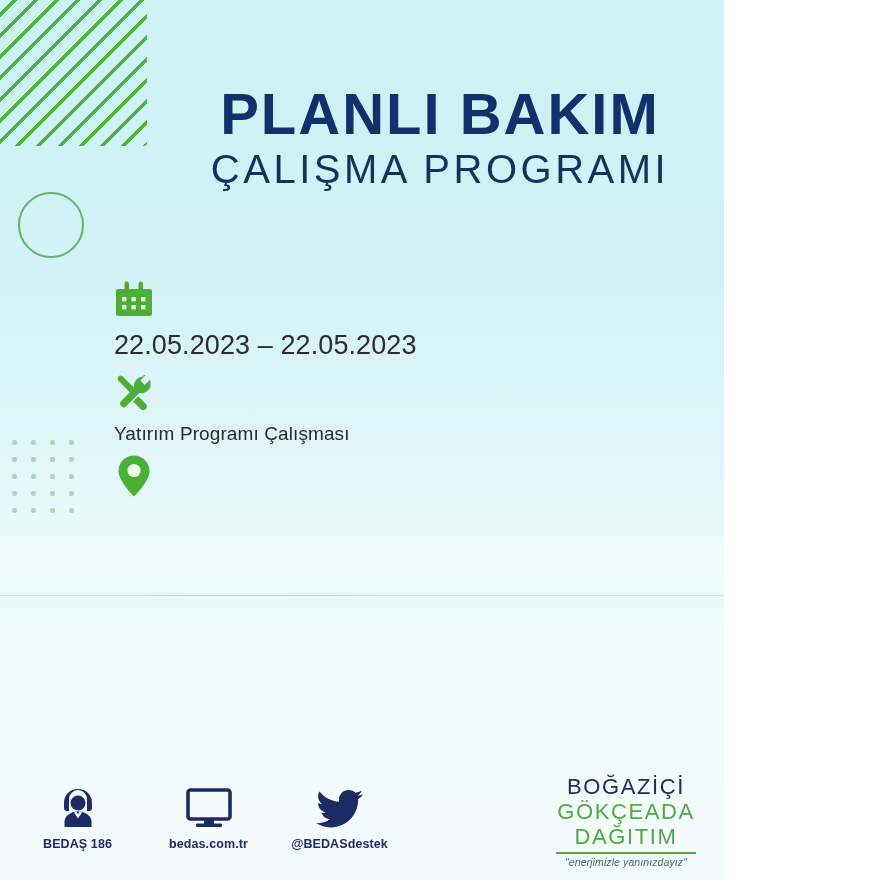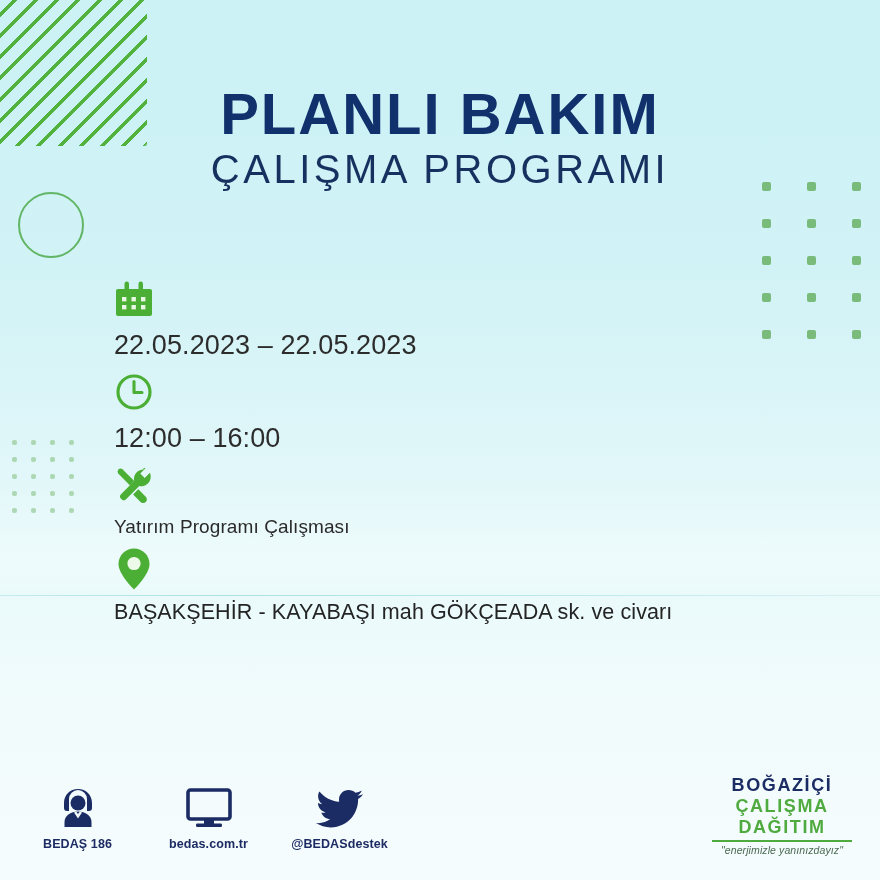--- a/index.html
+++ b/index.html
@@ -15,7 +15,7 @@
 
   #poster {
     position: relative;
-    width: 880px;
+    width: 724px;
     height: 880px;
     background: linear-gradient(180deg,
         #cdf2f6 0px,

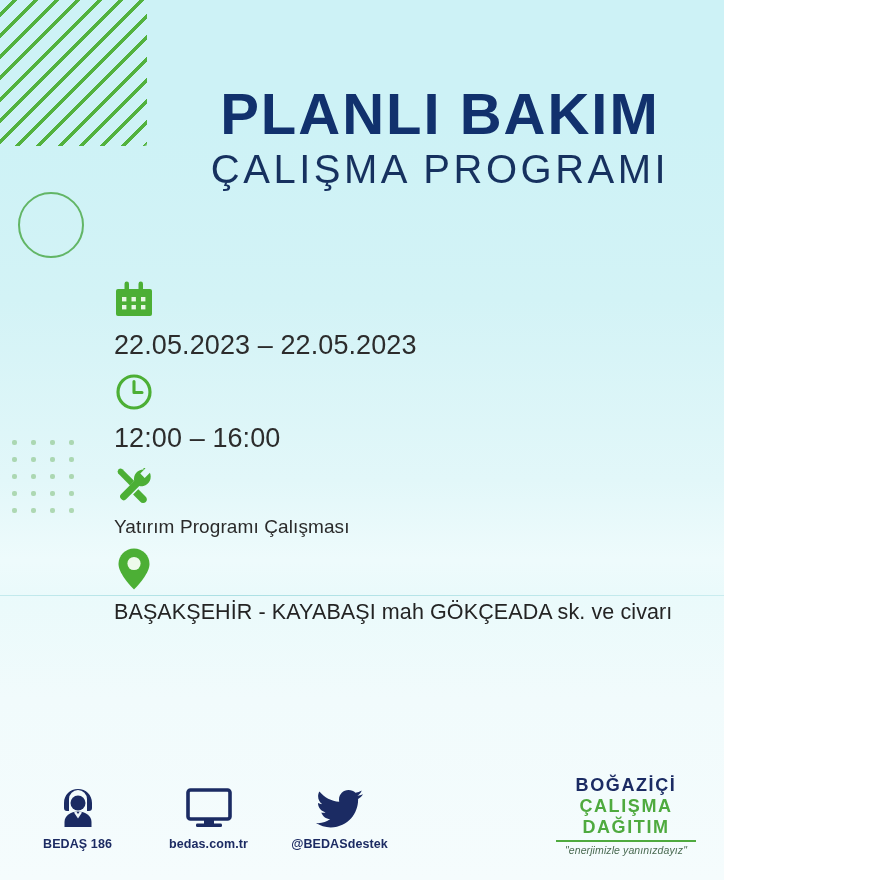--- a/index.html
+++ b/index.html
@@ -302,15 +302,6 @@
       <div class="info-text">22.05.2023 – 22.05.2023</div>
     </div>
 
-    <div class="info-row row-time">
-      <div class="info-icon">
-        <svg width="40" height="40" viewBox="0 0 40 40">
-          <circle cx="20" cy="20" r="16" fill="none" stroke="#4caf35" stroke-width="3.2"></circle>
-          <path d="M20 9.5 V20.5 H28" fill="none" stroke="#4caf35" stroke-width="3.1" stroke-linecap="round" stroke-linejoin="round"></path>
-        </svg>
-      </div>
-      <div class="info-text">12:00 – 16:00</div>
-    </div>
 
     <div class="info-row row-type">
       <div class="info-icon">

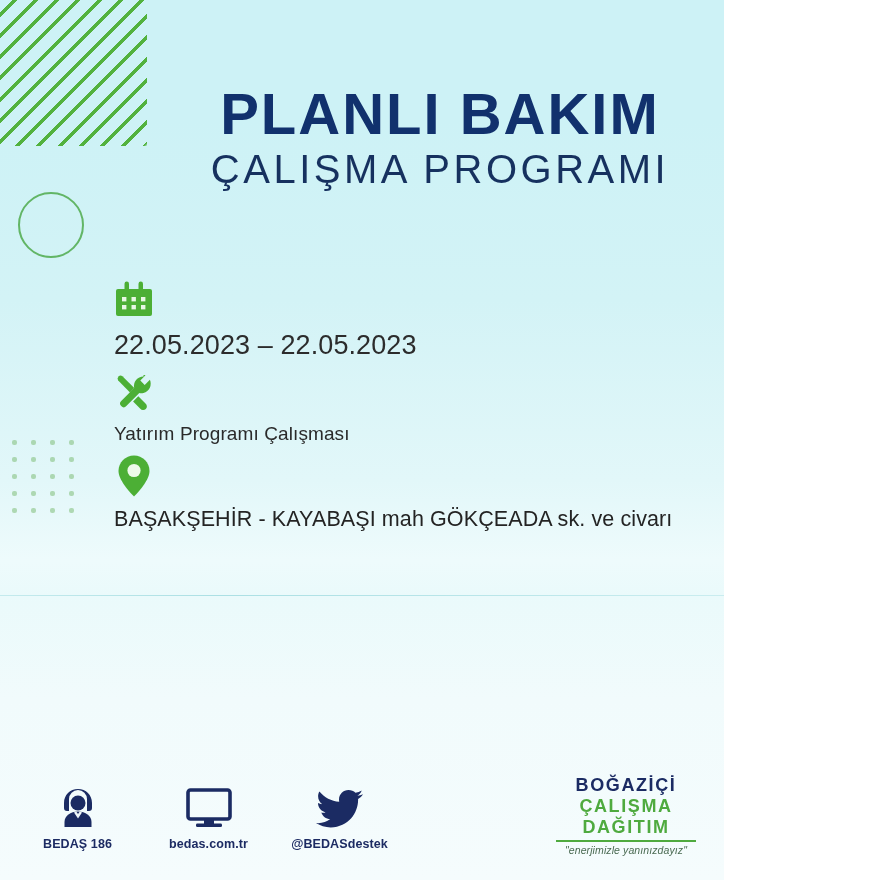--- a/index.html
+++ b/index.html
@@ -321,7 +321,6 @@
           <circle cx="20" cy="16.5" r="6.6" fill="#edfaea"></circle>
         </svg>
       </div>
-      <div class="info-text">BAŞAKŞEHİR - KAYABAŞI mah GÖKÇEADA sk. ve civarı</div>
     </div>
 
   </div>

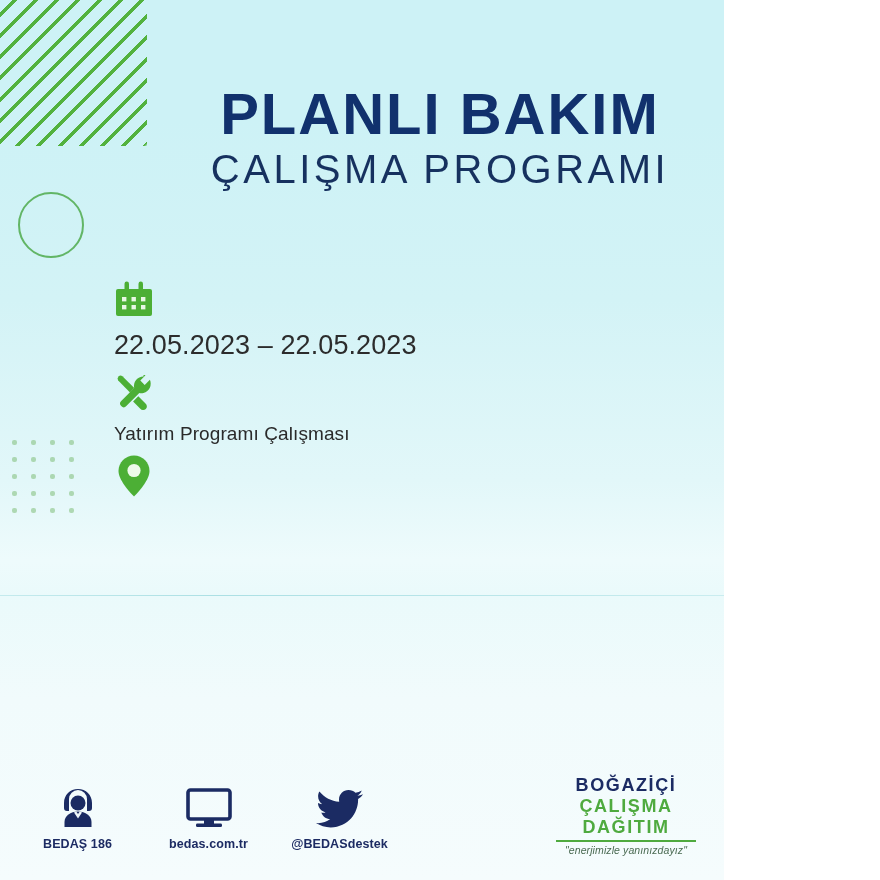--- a/index.html
+++ b/index.html
@@ -207,8 +207,8 @@
     line-height: 1.0;
   }
   .brand-line {
-    font-size: 18px;
-    font-weight: bold;
+    font-size: 22px;
+    font-weight: normal;
     letter-spacing: 1.6px;
   }
   .brand-1 { color: #1b2b63; }

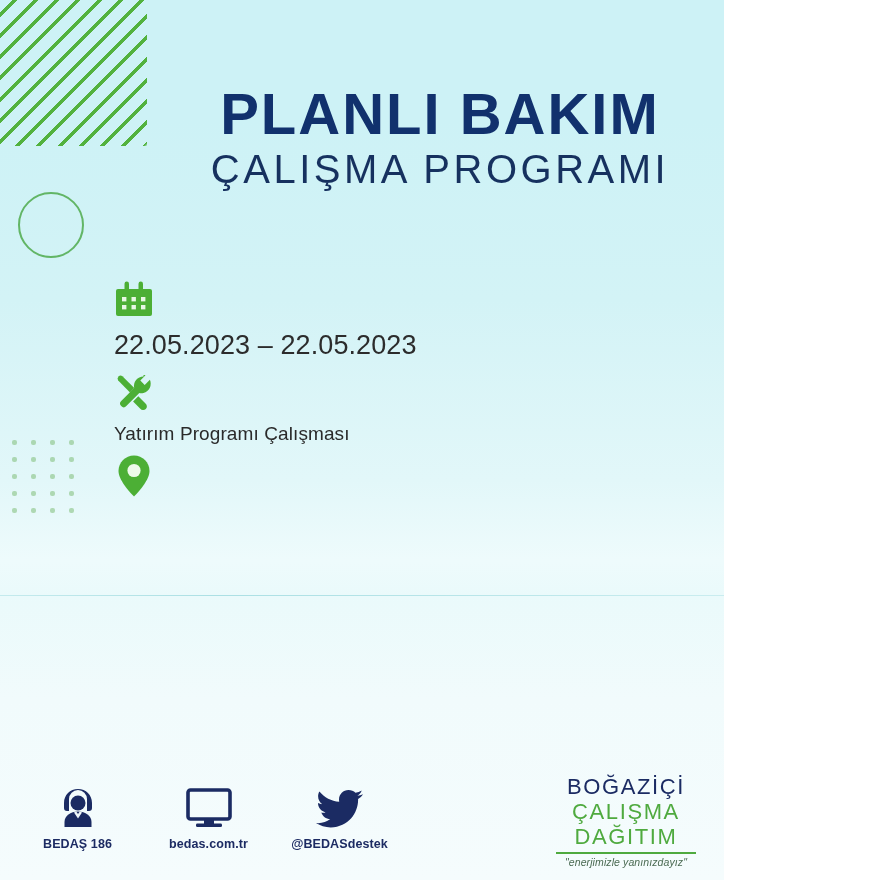--- a/index.html
+++ b/index.html
@@ -363,7 +363,7 @@
 
   <div class="brand-logo">
     <div class="brand-line brand-1">BOĞAZİÇİ</div>
-    <div class="brand-line brand-2">ÇALIŞMA</div>
+    <div class="brand-line brand-2">GÖKÇEADA</div>
     <div class="brand-line brand-3">DAĞITIM</div>
     <div class="brand-rule"></div>
     <div class="brand-tagline">"enerjimizle yanınızdayız"</div>

